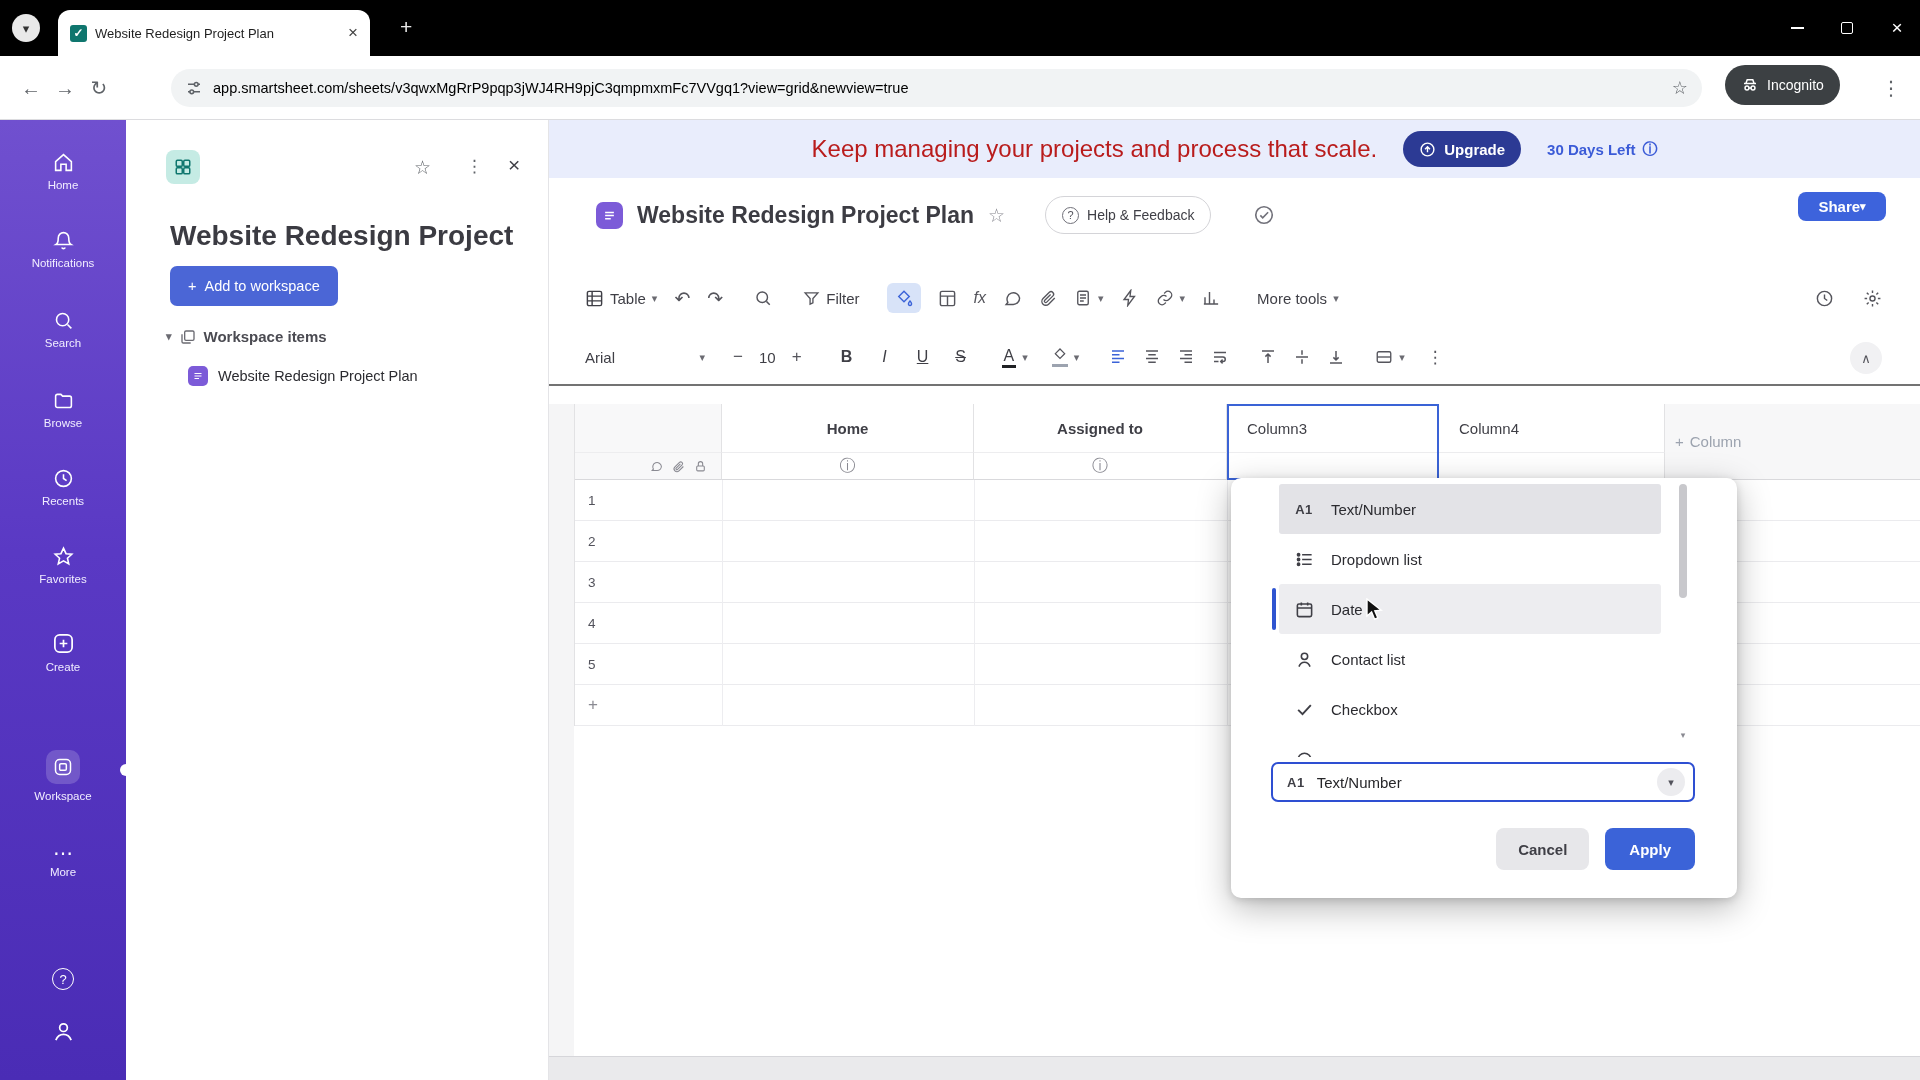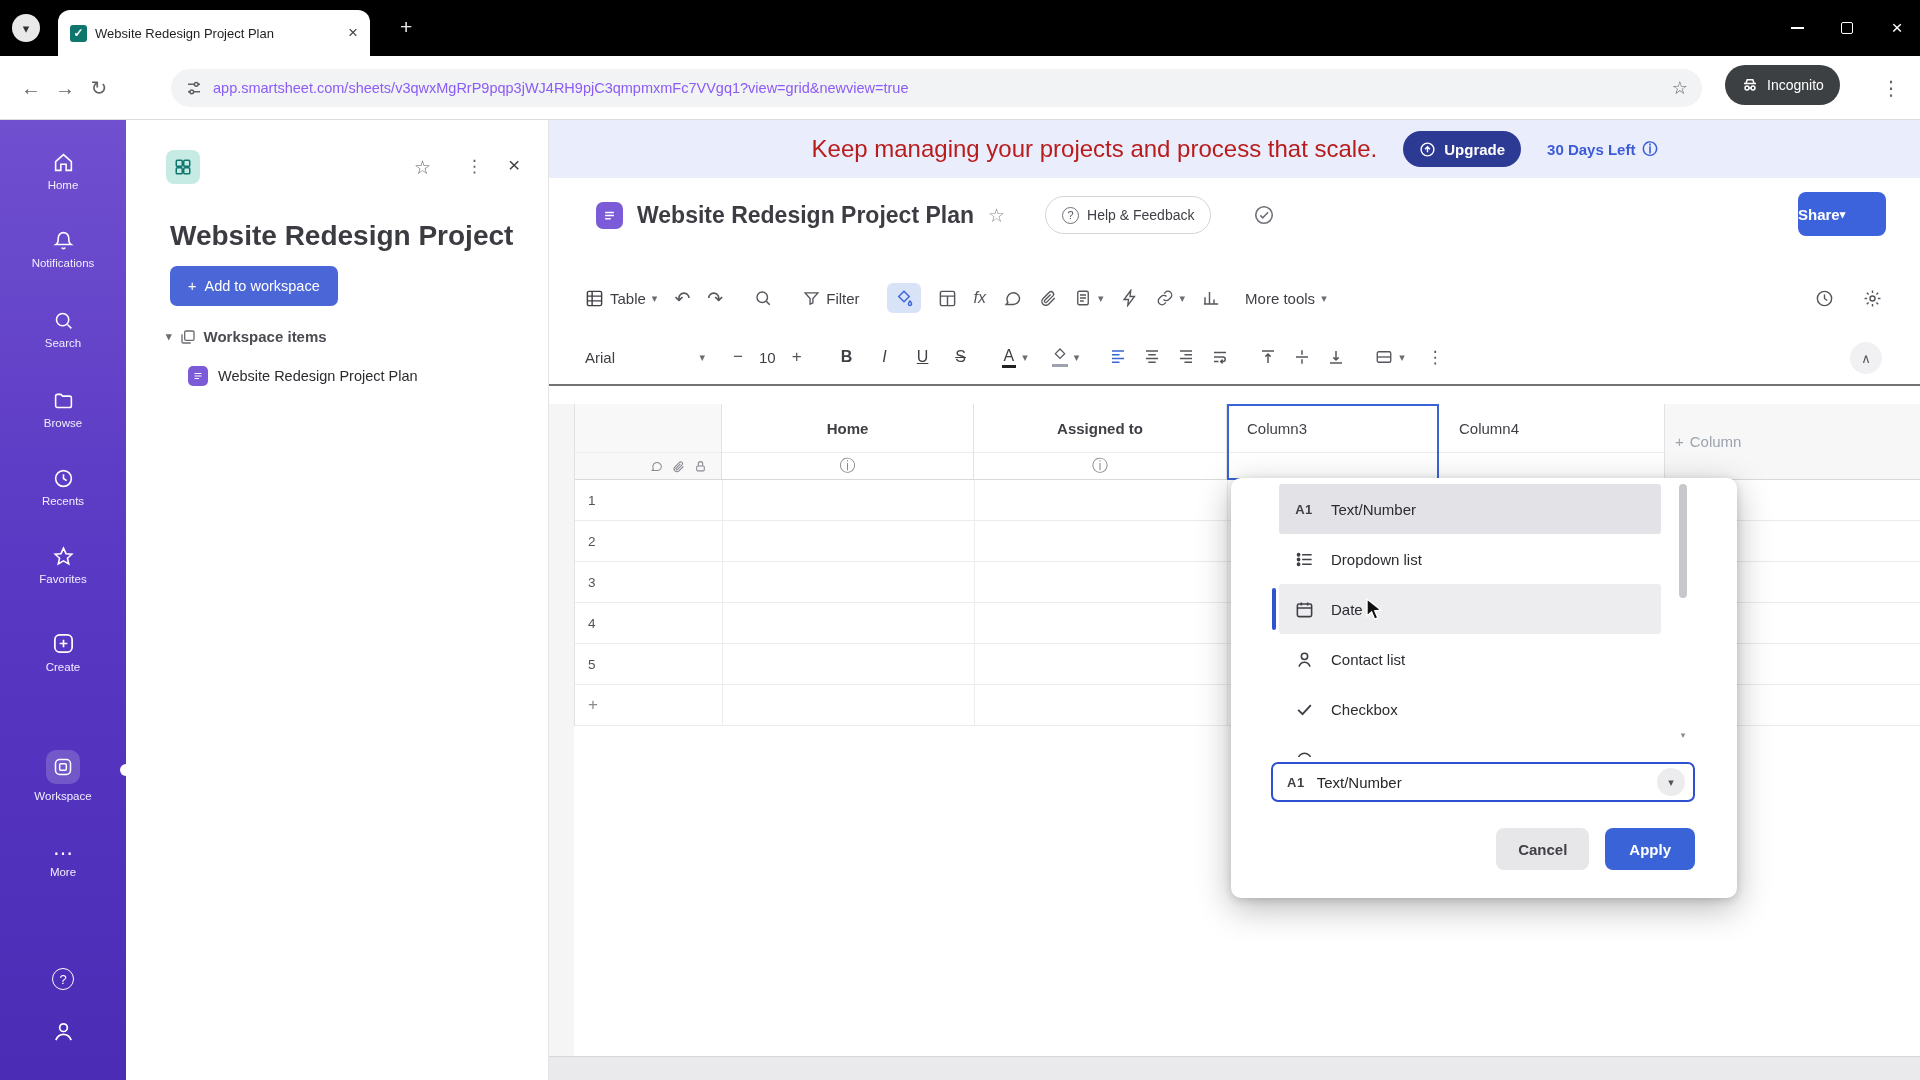--- a/index.html
+++ b/index.html
@@ -22,7 +22,7 @@
   .navbar{position:absolute;left:0;top:56px;width:1920px;height:64px;background:#fff;border-bottom:1px solid #dcdcdf}
   .nav-ico{color:#5f6368;font-size:20px;width:34px;text-align:center}
   .omnibox{position:absolute;left:171px;top:13px;width:1531px;height:38px;border-radius:19px;background:#f1f3f4;display:flex;align-items:center;padding:0 14px;gap:10px}
-  .url{font-size:14.5px;color:#8b5cf6;white-space:nowrap;overflow:hidden;flex:1}
+  .url{font-size:14.5px;color:#000000;white-space:nowrap;overflow:hidden;flex:1}
   .incog{position:absolute;left:1725px;top:9px;height:40px;border-radius:20px;background:#3c4043;color:#fff;display:flex;align-items:center;gap:8px;padding:0 16px;font-size:14px}
   
   .sidebar{position:absolute;left:0;top:120px;width:126px;height:960px;background:linear-gradient(180deg,#7050cf 0%,#5a39c4 45%,#4a2cb5 100%)}

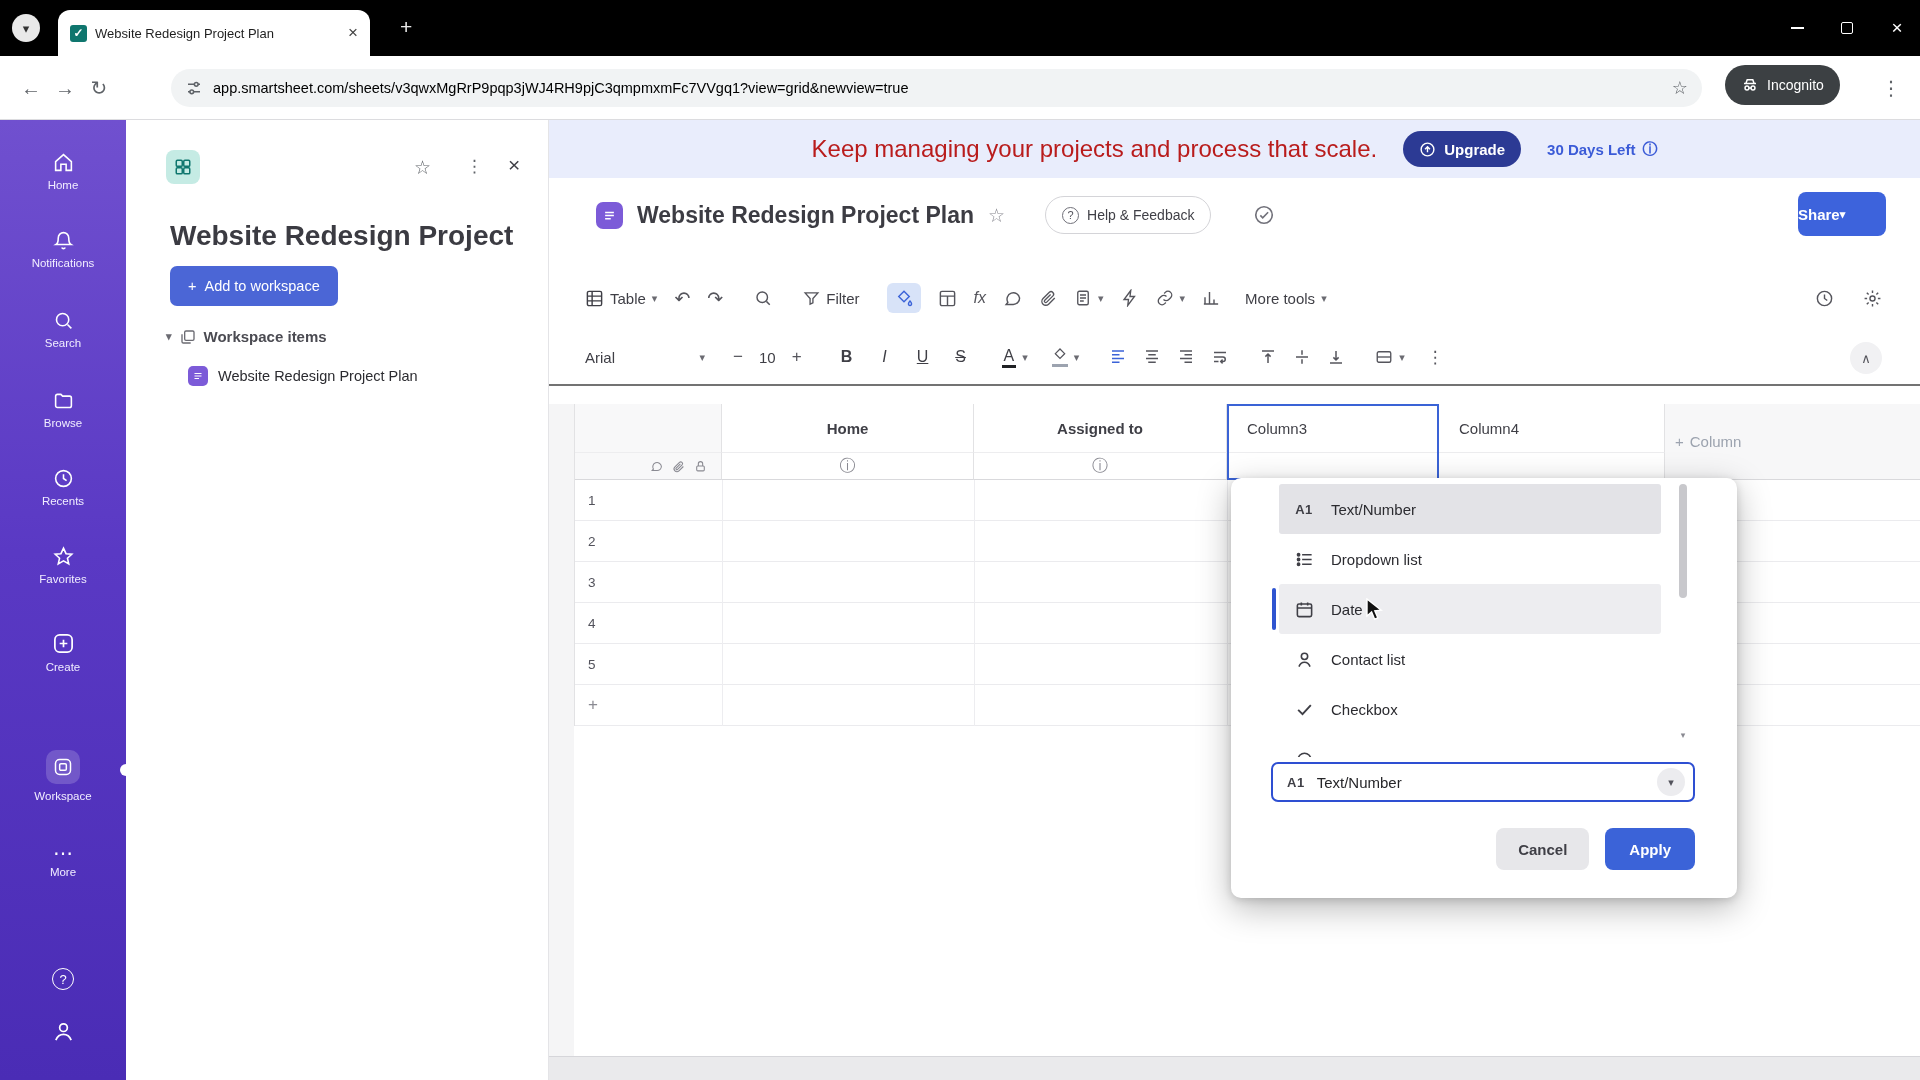--- a/index.html
+++ b/index.html
@@ -47,7 +47,7 @@
   .sheet-title{font-size:23px;font-weight:bold;color:#3c3c43}
   .pill-btn{height:38px;border-radius:19px;border:1px solid #d4d4d8;background:#fff;color:#3f3f46;font-size:14px;display:flex;align-items:center;gap:8px;padding:0 16px;font-family:inherit}
   .qmark{width:17px;height:17px;border-radius:50%;border:1.5px solid #71717a;font-size:11px;display:flex;align-items:center;justify-content:center;color:#52525b}
-  .share{position:absolute;right:34px;top:14px;height:44px;width:88px;border:none;border-radius:8px;background:#3d63dc;color:#fff;font-weight:bold;font-size:15px;display:flex;align-items:center;justify-content:flex-start;font-family:inherit}
+  .share{position:absolute;right:34px;top:14px;height:29px;width:88px;border:none;border-radius:8px;background:#3d63dc;color:#fff;font-weight:bold;font-size:15px;display:flex;align-items:center;justify-content:center;font-family:inherit}
   .tbar1{position:absolute;left:549px;top:274px;width:1371px;height:48px;display:flex;align-items:center;gap:17px;padding-left:36px;color:#55555c}
   .tbar2{position:absolute;left:549px;top:330px;width:1371px;height:56px;display:flex;align-items:center;gap:16px;padding-left:36px;color:#55555c;border-bottom:2px solid #737373}
   .tb-lbl{font-size:15px;color:#3f3f46}

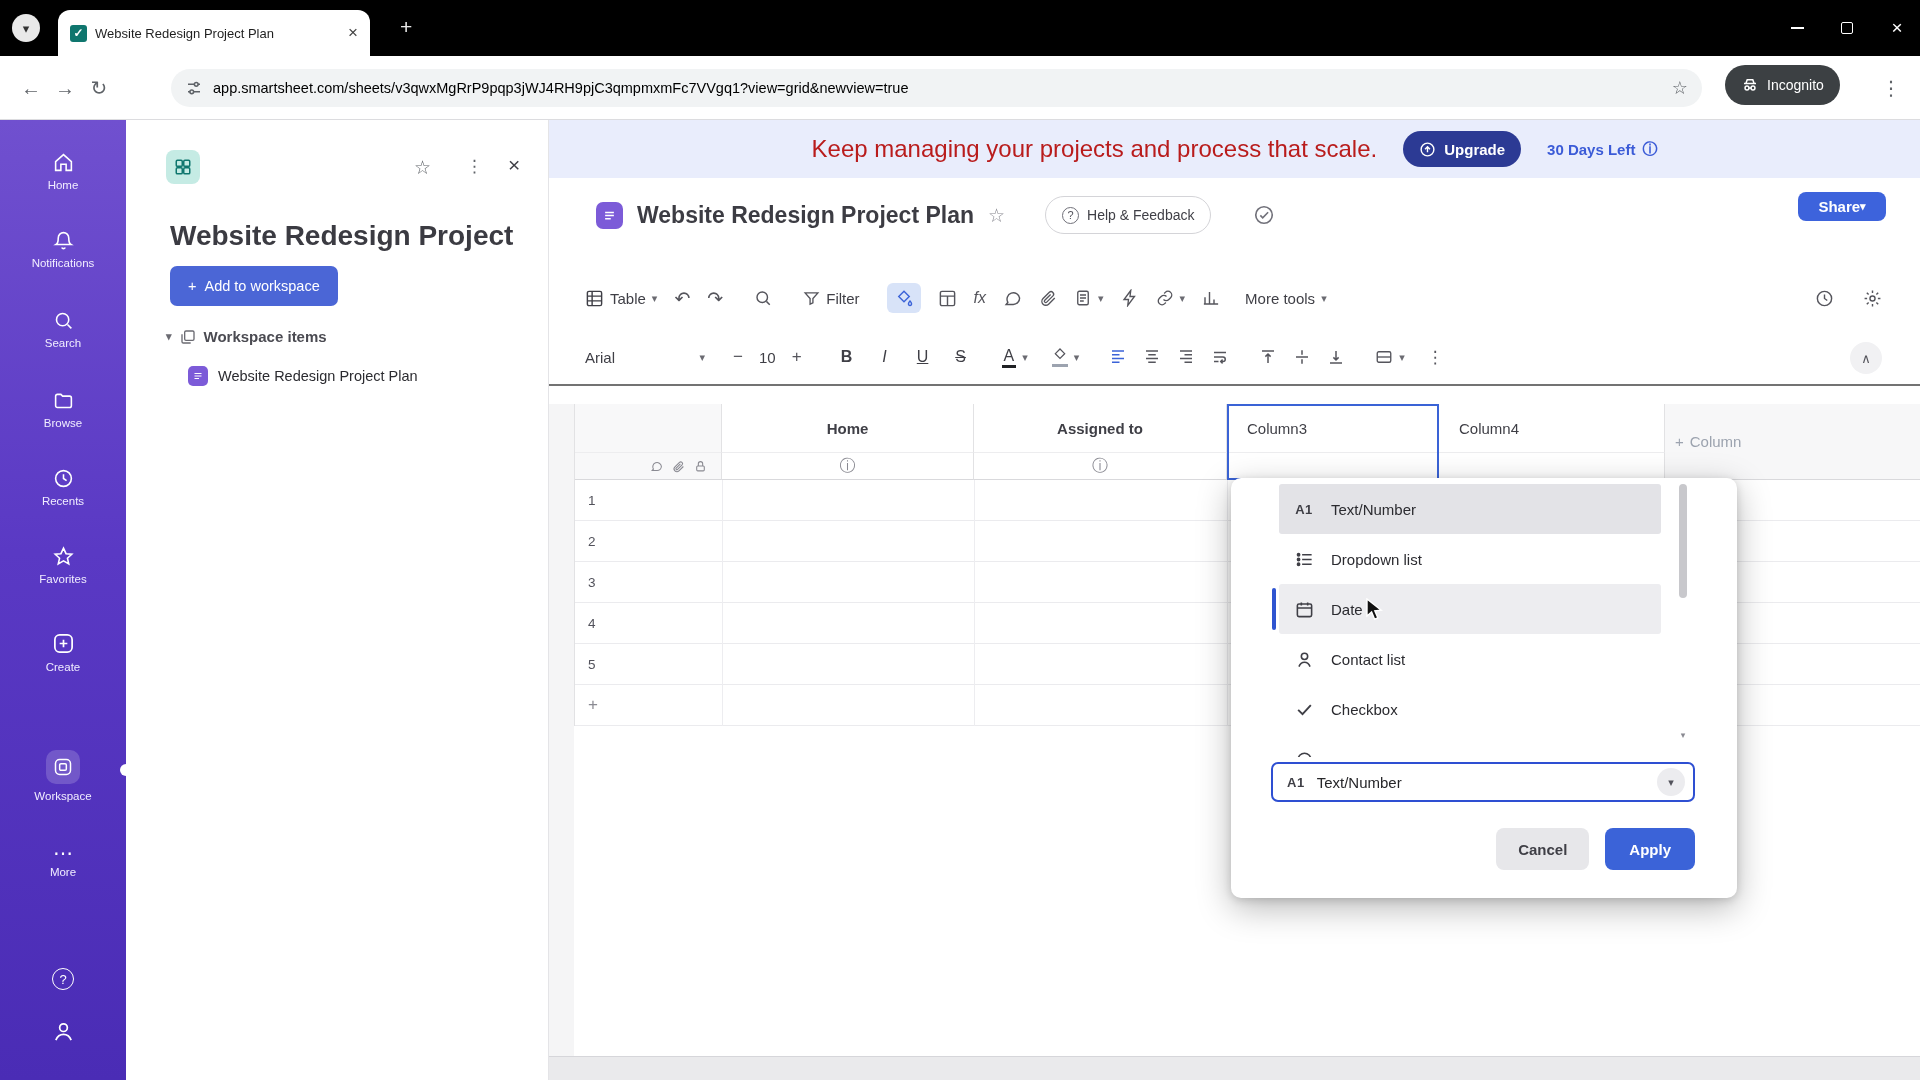--- a/index.html
+++ b/index.html
@@ -386,7 +386,7 @@
         <path d="M4 20V11M10 20V4M16 20v-6M2.5 20h19"></path>
       </svg>
     </span>
-  <div class="tool" style="margin-left:8px">
+  <div class="tool" style="margin-left:20px">
     <span class="tb-lbl">More tools</span>
     <span class="chev">▾</span>
   </div>

